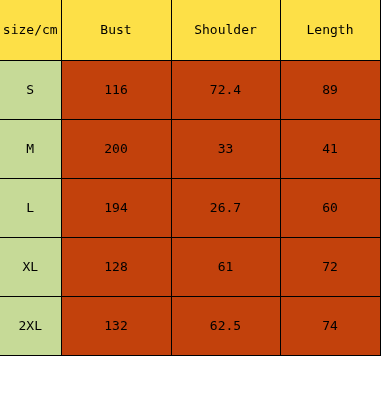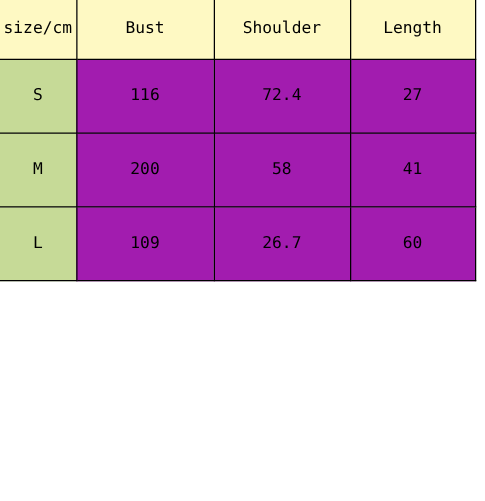--- a/index.html
+++ b/index.html
@@ -45,8 +45,8 @@
   #size-table thead tr > * { border-top: 0; }
 
   #size-table thead th {
-    height: 47px;
-    background: #fef9c3;
+    height: 60px;
+    background: #fde047;
     margin-top: 12px;
   }
 

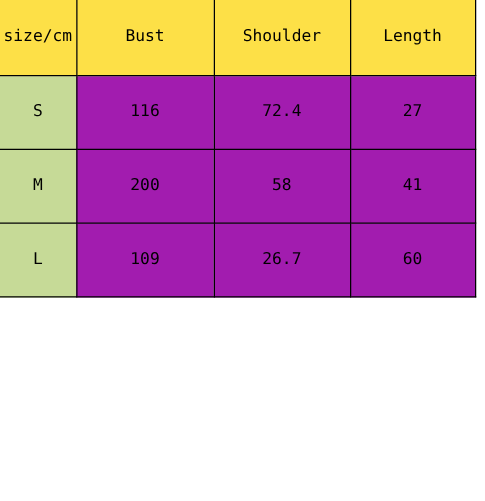--- a/index.html
+++ b/index.html
@@ -52,7 +52,7 @@
 
   #size-table tbody td {
     height: 58px;
-    background: #a21caf;
+    background: #c2410c;
   }
 
   #size-table tbody td.size-cell {

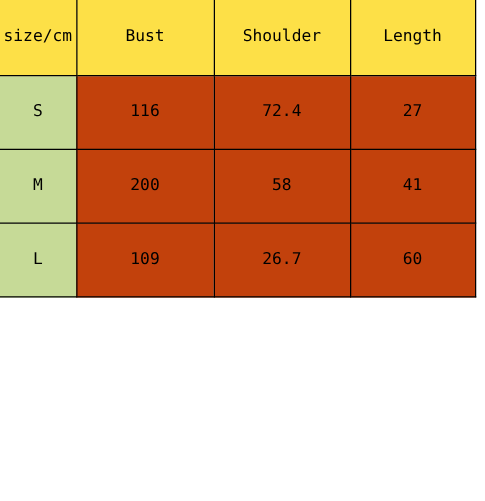--- a/index.html
+++ b/index.html
@@ -82,7 +82,7 @@
       <td class="size-cell">S</td>
       <td>116</td>
       <td>72.4</td>
-      <td>27</td>
+      <td>89</td>
     </tr>
     <tr>
       <td class="size-cell">M</td>

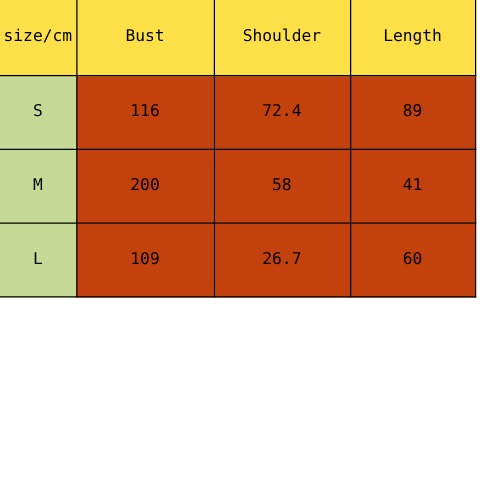--- a/index.html
+++ b/index.html
@@ -87,7 +87,7 @@
     <tr>
       <td class="size-cell">M</td>
       <td>200</td>
-      <td>58</td>
+      <td>33</td>
       <td>41</td>
     </tr>
     <tr>

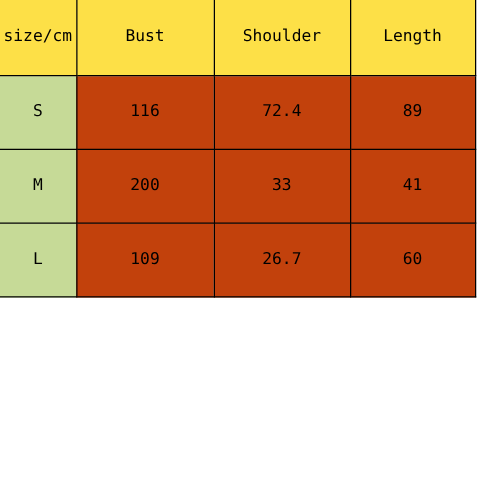--- a/index.html
+++ b/index.html
@@ -92,7 +92,7 @@
     </tr>
     <tr>
       <td class="size-cell">L</td>
-      <td>109</td>
+      <td>194</td>
       <td>26.7</td>
       <td>60</td>
     </tr>

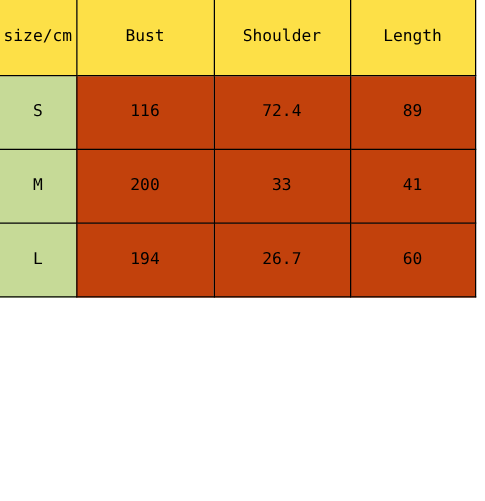--- a/index.html
+++ b/index.html
@@ -96,6 +96,12 @@
       <td>26.7</td>
       <td>60</td>
     </tr>
+    <tr>
+      <td class="size-cell">XL</td>
+      <td>128</td>
+      <td>61</td>
+      <td>72</td>
+    </tr>
   </tbody>
 </table>
 

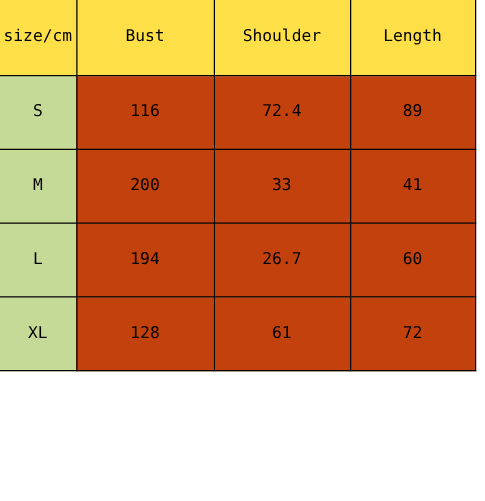--- a/index.html
+++ b/index.html
@@ -102,6 +102,12 @@
       <td>61</td>
       <td>72</td>
     </tr>
+    <tr>
+      <td class="size-cell">2XL</td>
+      <td>132</td>
+      <td>62.5</td>
+      <td>74</td>
+    </tr>
   </tbody>
 </table>
 

